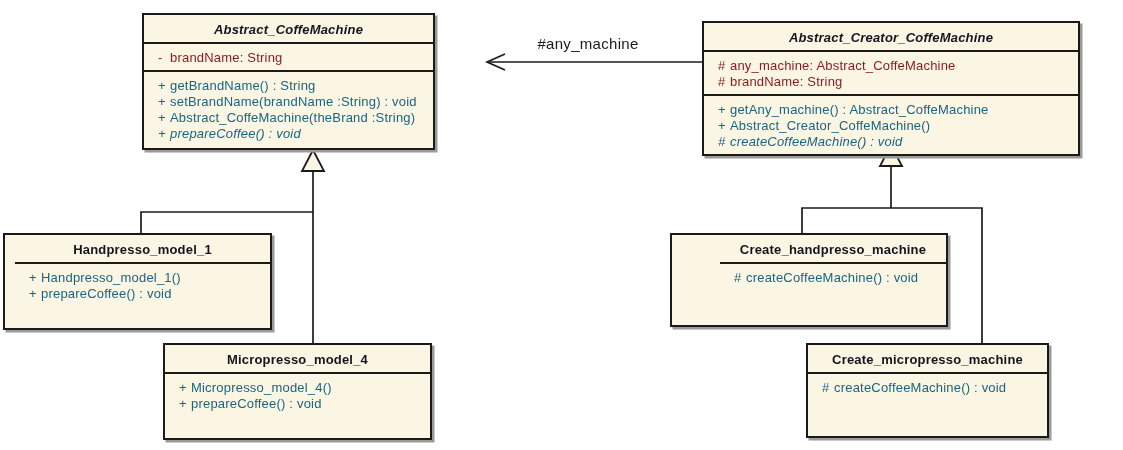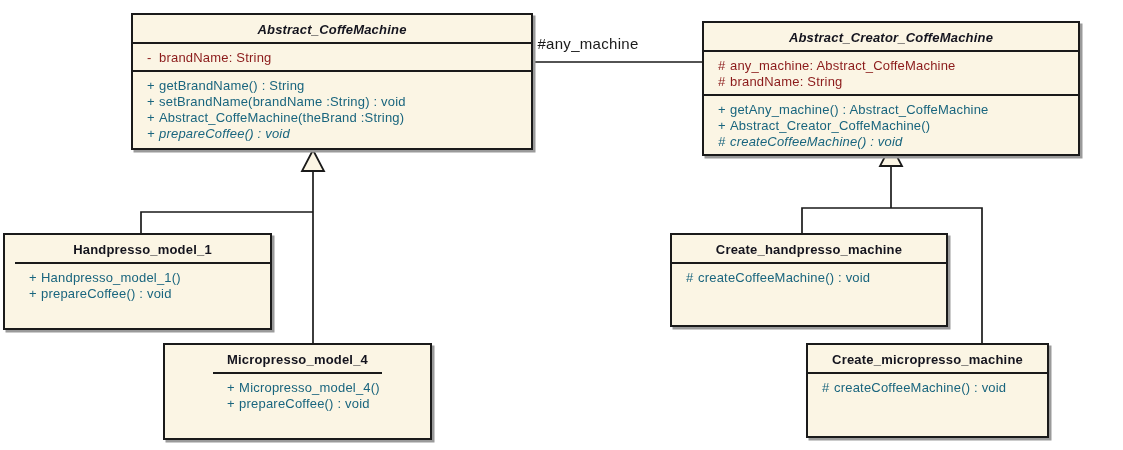--- a/index.html
+++ b/index.html
@@ -72,7 +72,7 @@
 
   <div class="assoc-label">#any_machine</div>
 
-  <div class="uml-class abstract" style="left:131px; top:13px; width:402px; height:137px;">
+  <div class="uml-class abstract" style="left:142px; top:13px; width:293px; height:137px;">
     <div class="uml-title">Abstract_CoffeMachine</div>
     <div class="compartment attrs">
       <div class="member attr">

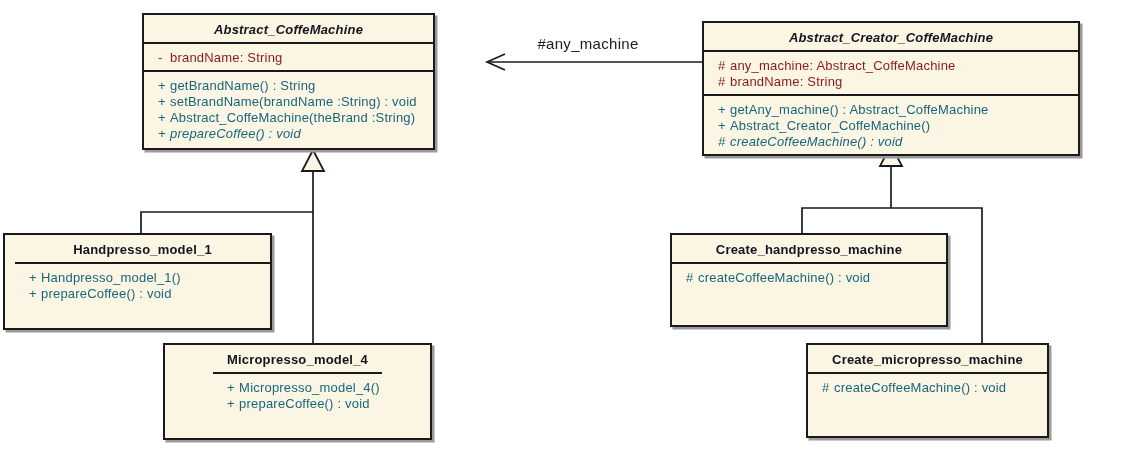--- a/index.html
+++ b/index.html
@@ -156,7 +156,7 @@
     </div>
   </div>
 
-  <div class="uml-class" style="left:670px; top:233px; width:278px; height:94px;">
+  <div class="uml-class" style="left:670px; top:233px; width:278px; height:94px;padding-left:48px;">
     <div class="uml-title">Create_handpresso_machine</div>
     <div class="compartment methods">
       <div class="member method">

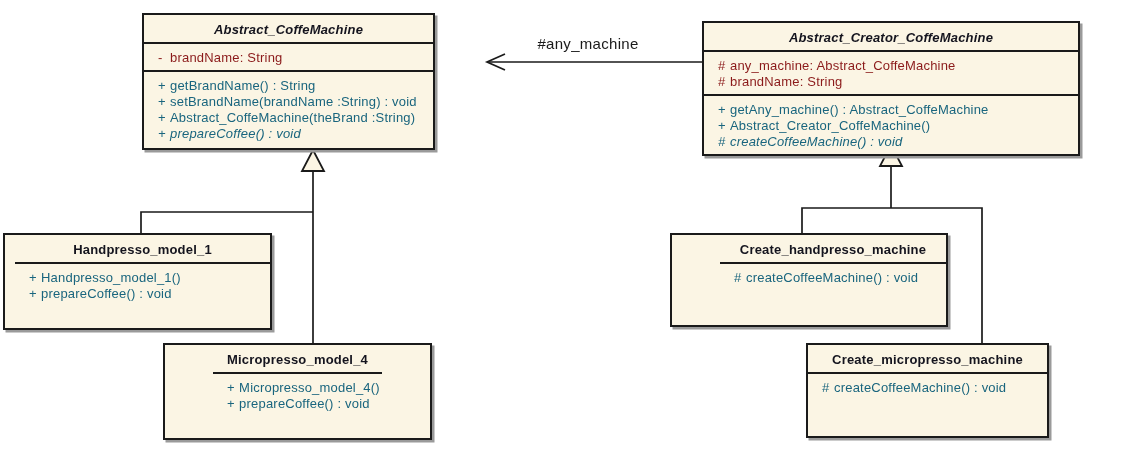--- a/index.html
+++ b/index.html
@@ -142,7 +142,7 @@
     </div>
   </div>
 
-  <div class="uml-class" style="left:163px; top:343px; width:269px; height:97px;align-items:center;">
+  <div class="uml-class" style="left:163px; top:343px; width:269px; height:97px;">
     <div class="uml-title">Micropresso_model_4</div>
     <div class="compartment methods">
       <div class="member method">

